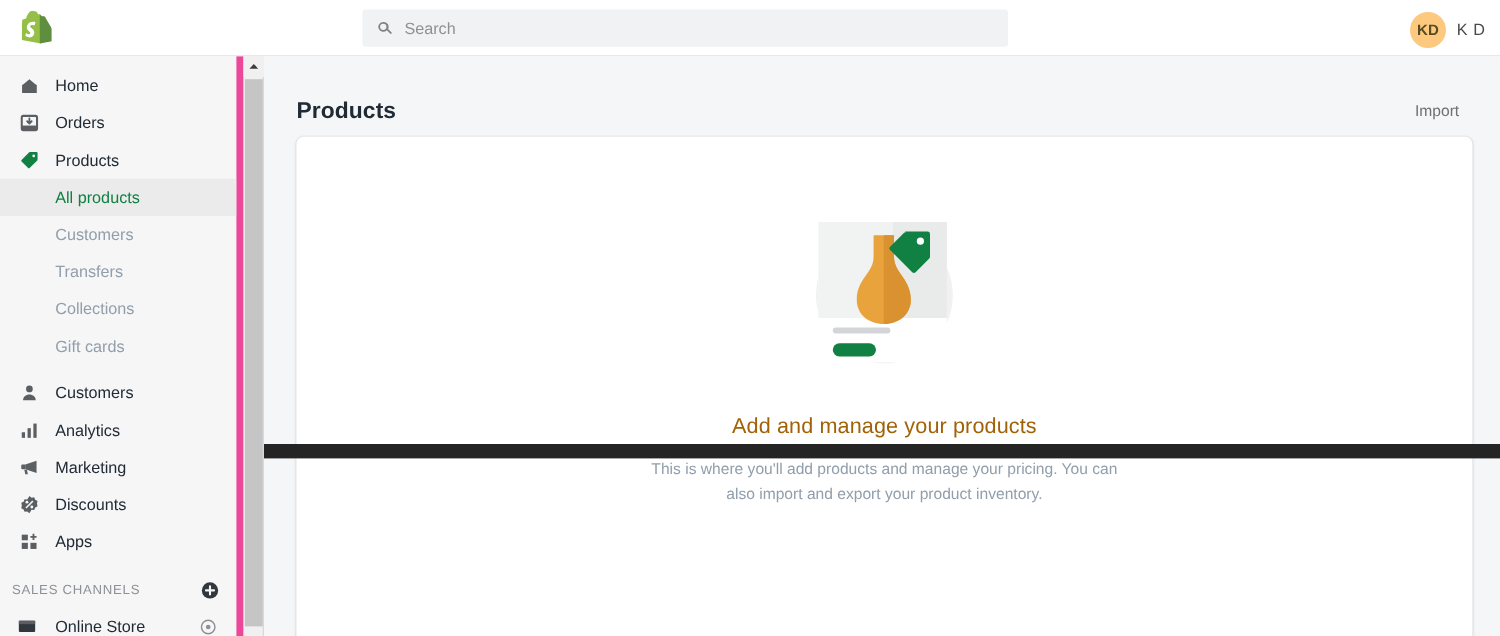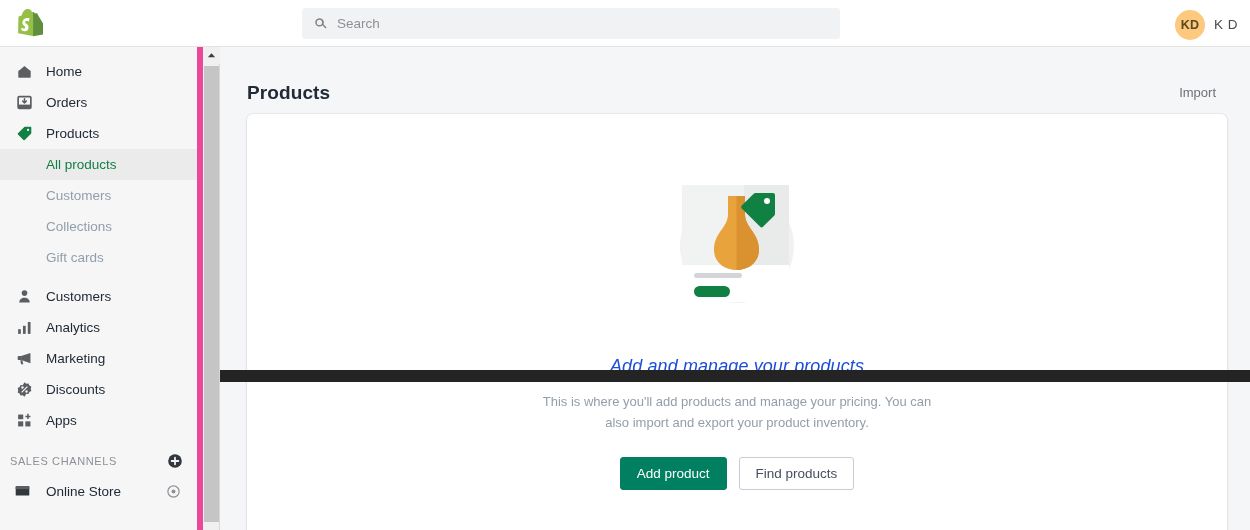--- a/index.html
+++ b/index.html
@@ -213,6 +213,9 @@
       </div>
       <div class="subnav-item">
         <span class="lbl">Customers</span>
+      </div>
+      <div class="subnav-item">
+        <span class="lbl">Transfers</span>
       </div>
       <div class="subnav-item">
         <span class="lbl">Collections</span>

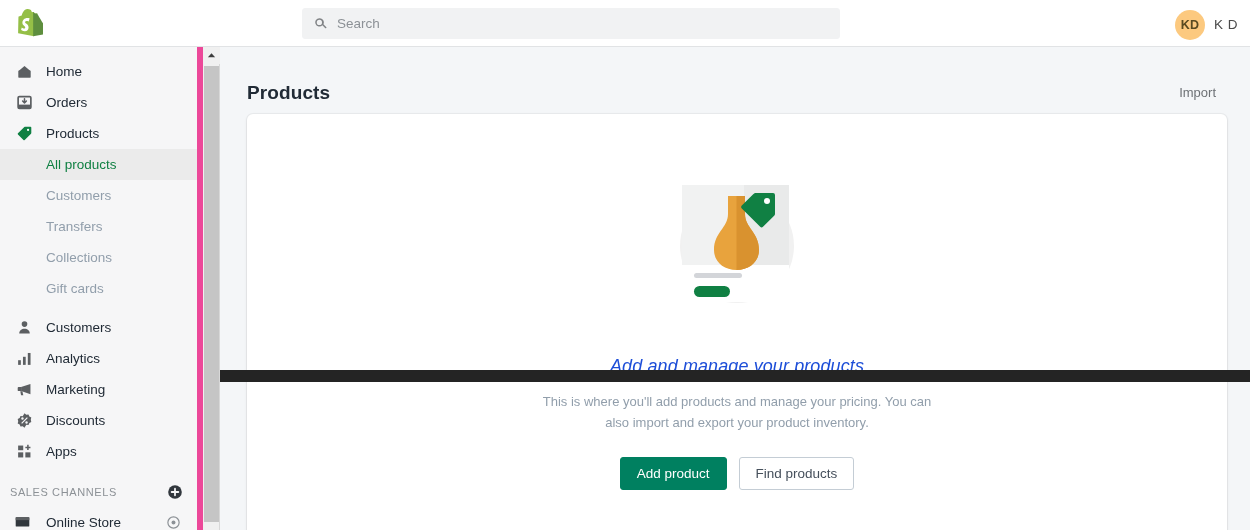--- a/index.html
+++ b/index.html
@@ -124,7 +124,7 @@
   }
   .illus { width: 180px; height: 150px; }
   .empty-title {
-    font-size: 18px; color: #1d4ed8; margin-top: 38px; letter-spacing: .1px; font-style: italic;
+    font-size: 18px; color: #a16207; margin-top: 27px; letter-spacing: .1px;
   }
   .empty-body {
     margin-top: 14px; width: 390px; text-align: center;

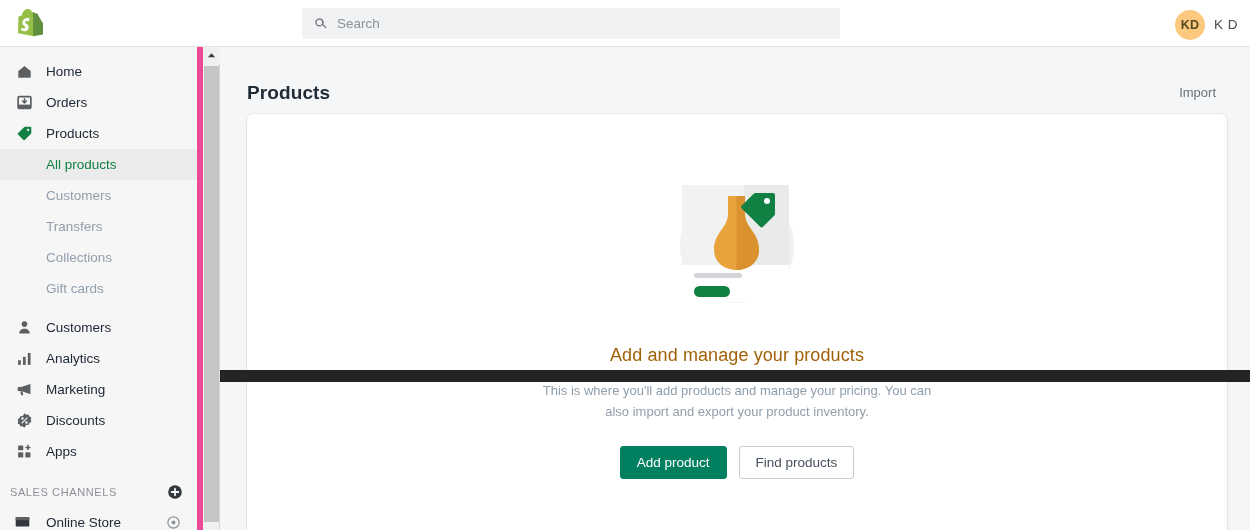--- a/index.html
+++ b/index.html
@@ -344,10 +344,6 @@
       <div class="empty-title">Add and manage your products</div>
       <div class="empty-body">This is where you'll add products and manage your pricing. You can also import and export your product inventory.</div>
 
-      <div class="btn-row">
-        <div class="btn btn-primary">Add product</div>
-        <div class="btn btn-secondary">Find products</div>
-      </div>
     </div>
   </div>
 

